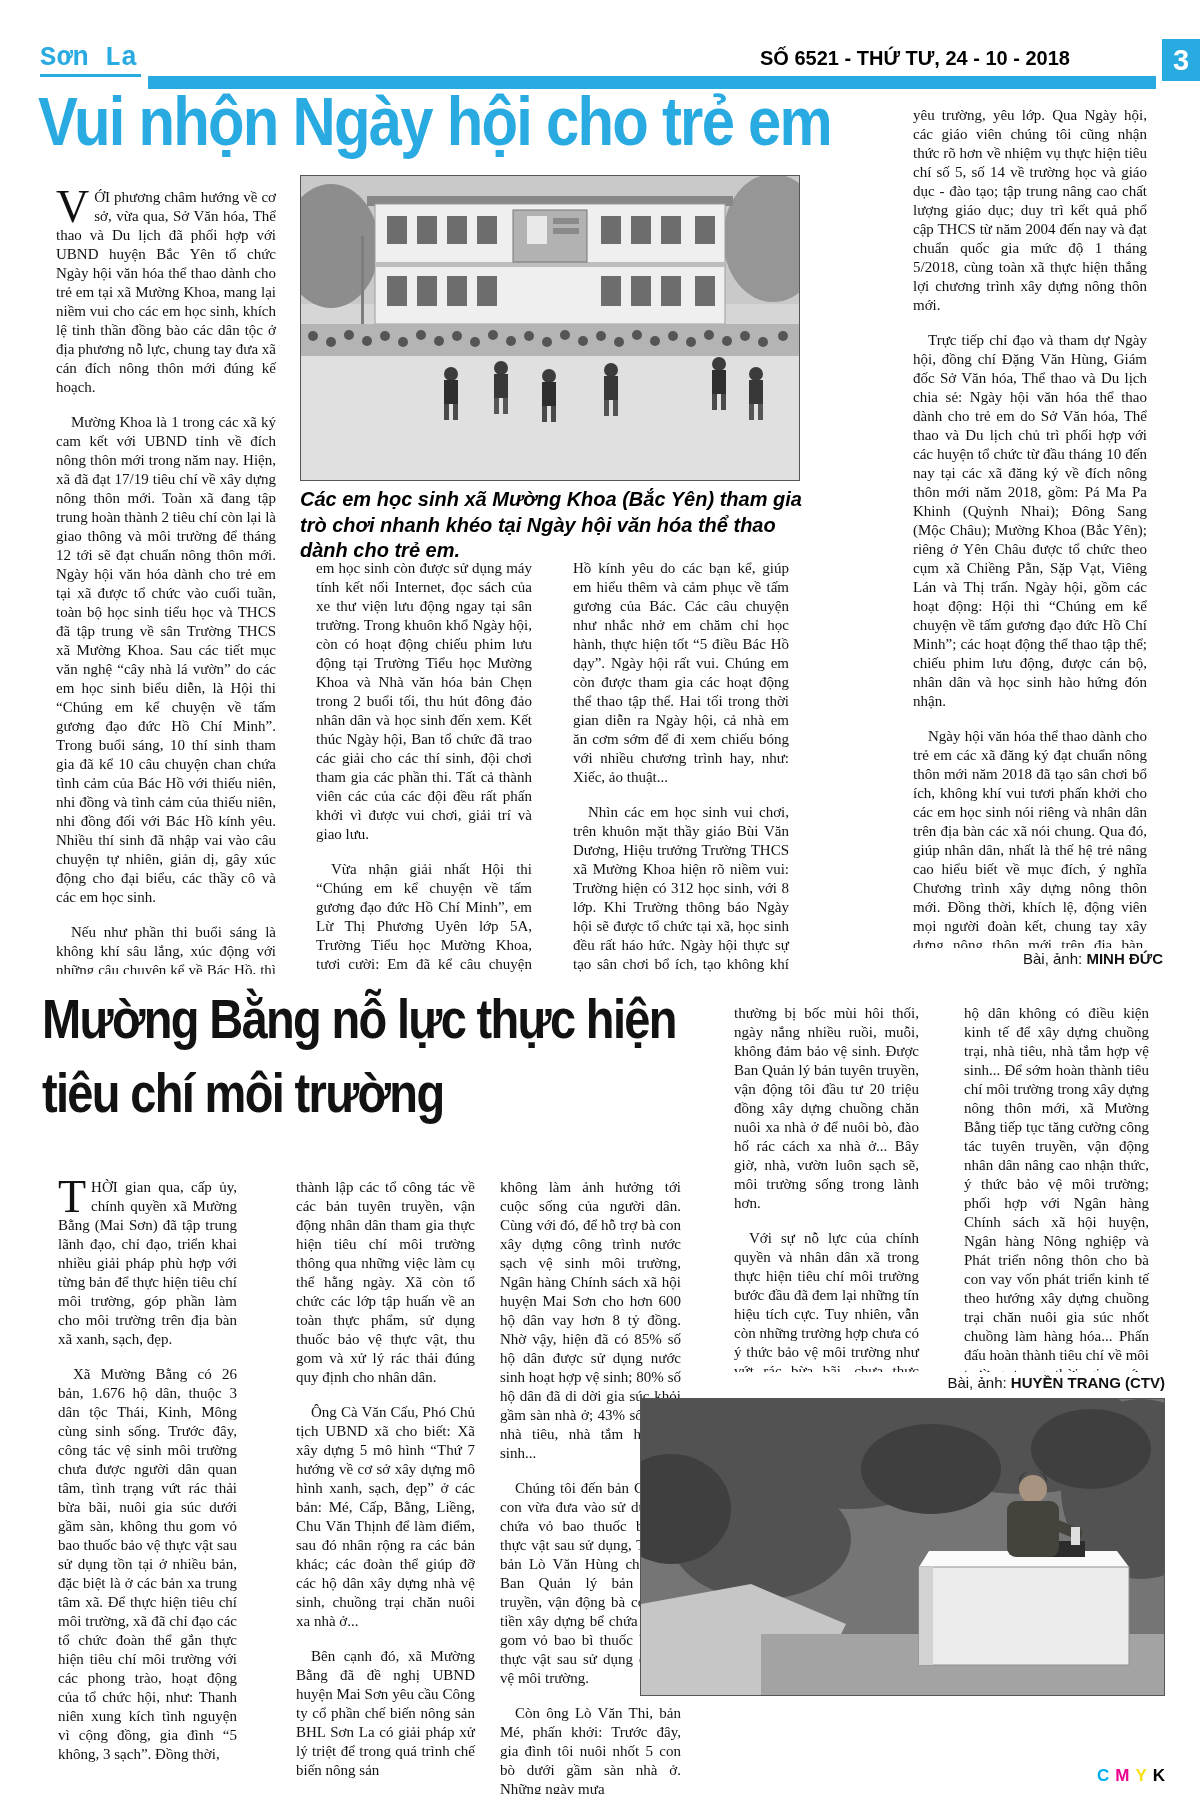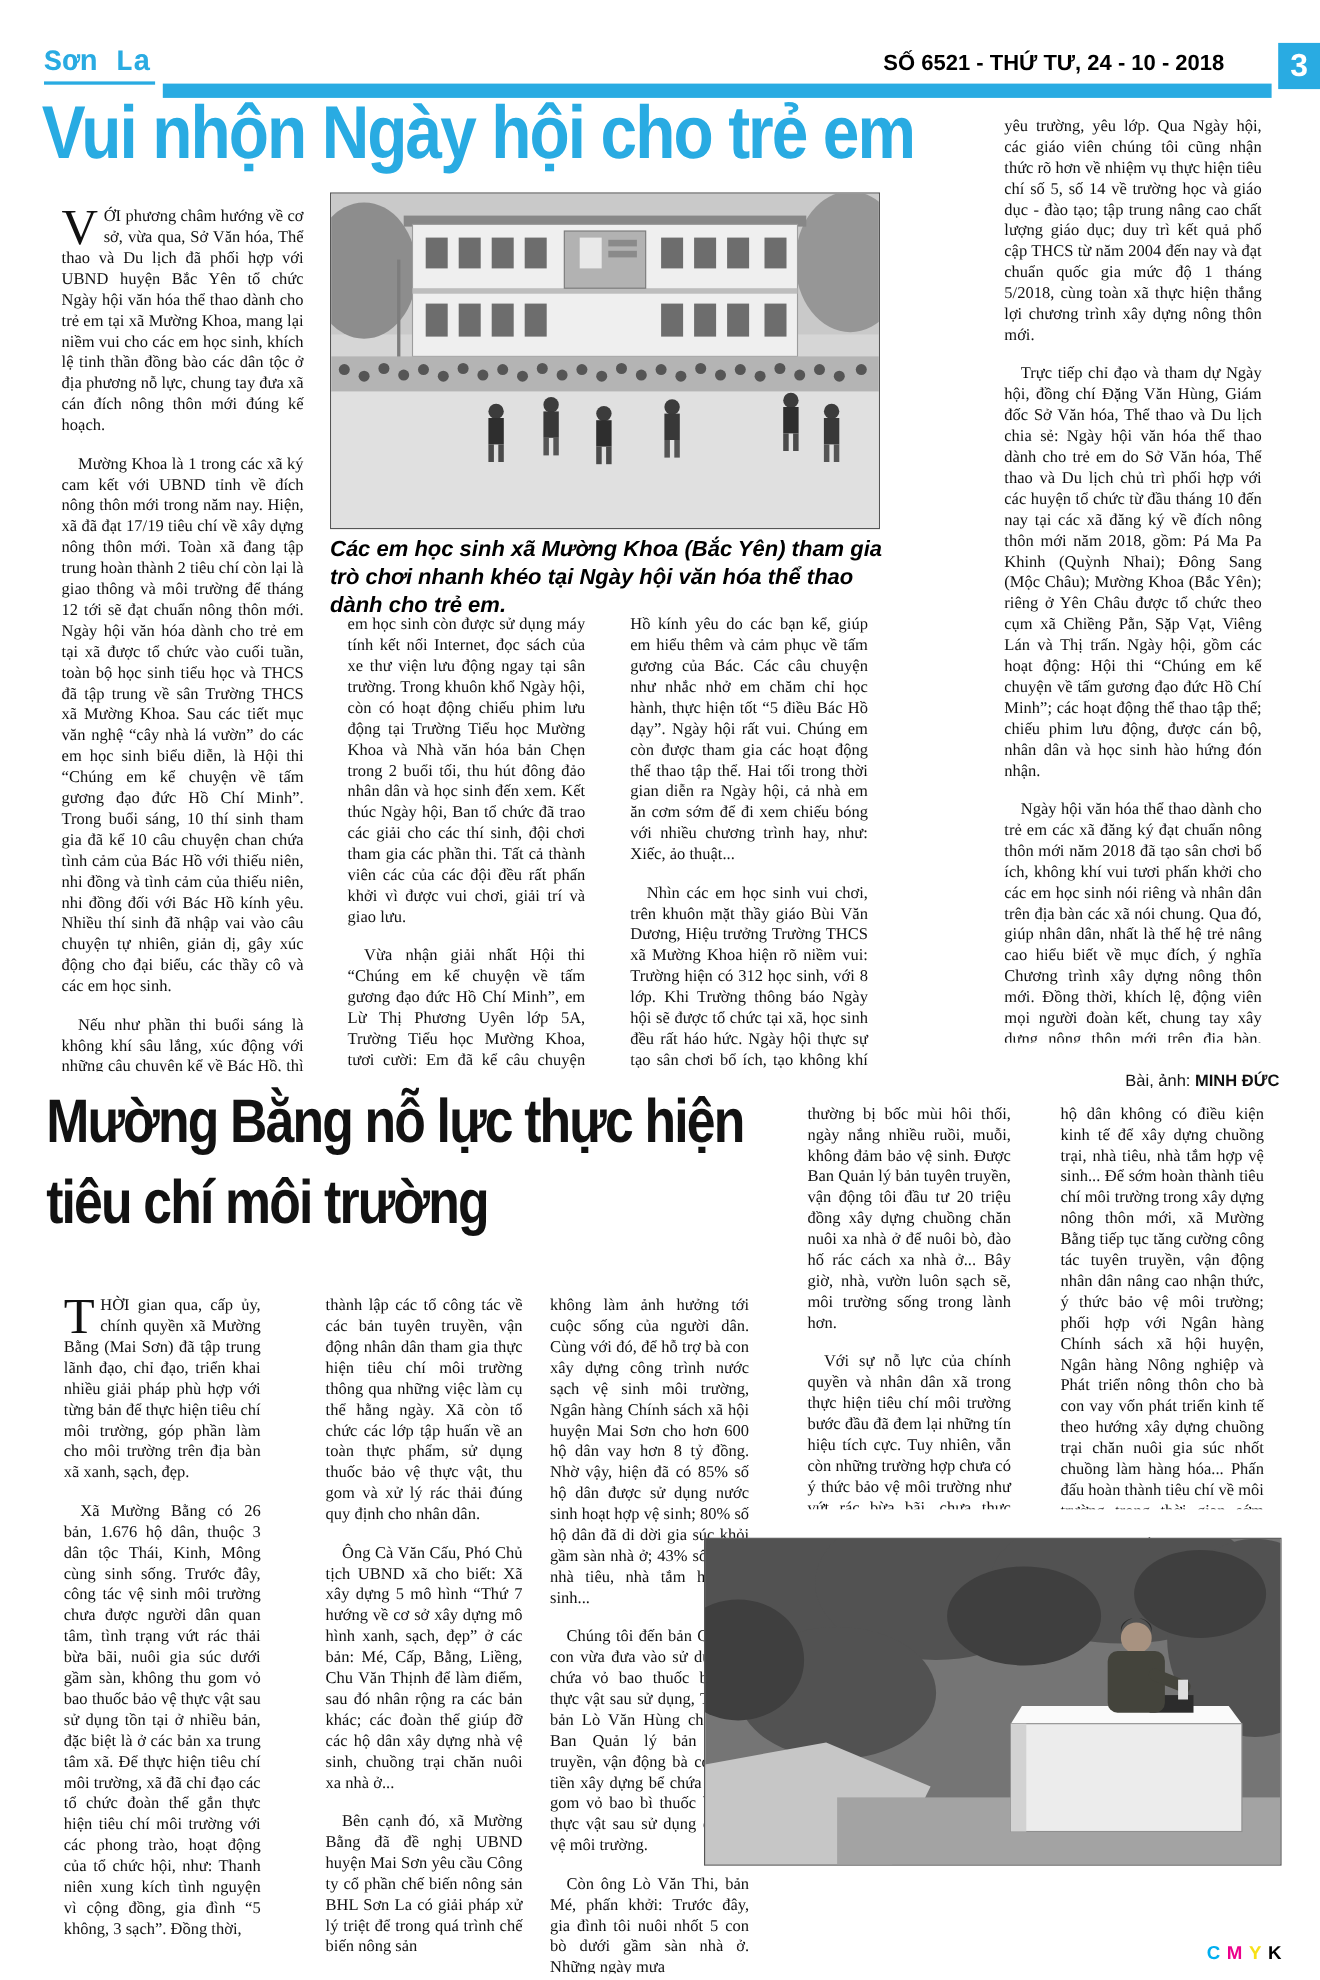--- a/index.html
+++ b/index.html
@@ -15,7 +15,7 @@
             font-size:27px;color:var(--accent);border-bottom:3px solid var(--accent);
             padding:0 4px 2px 0;line-height:1.05;text-align:center;}
   .header-bar{left:148px;top:76px;width:1008px;height:13px;background:var(--accent);}
-  .issue-line{left:760px;top:47px;width:396px;text-align:center;
+  .issue-line{left:760px;top:47px;width:396px;text-align:left;
               font-family:"Liberation Sans",sans-serif;font-weight:bold;font-size:20px;color:#000;}
   .pagenum{left:1162px;top:39px;width:38px;height:42px;background:var(--accent);color:#fff;
            font-family:"Liberation Sans",sans-serif;font-weight:bold;font-size:29px;

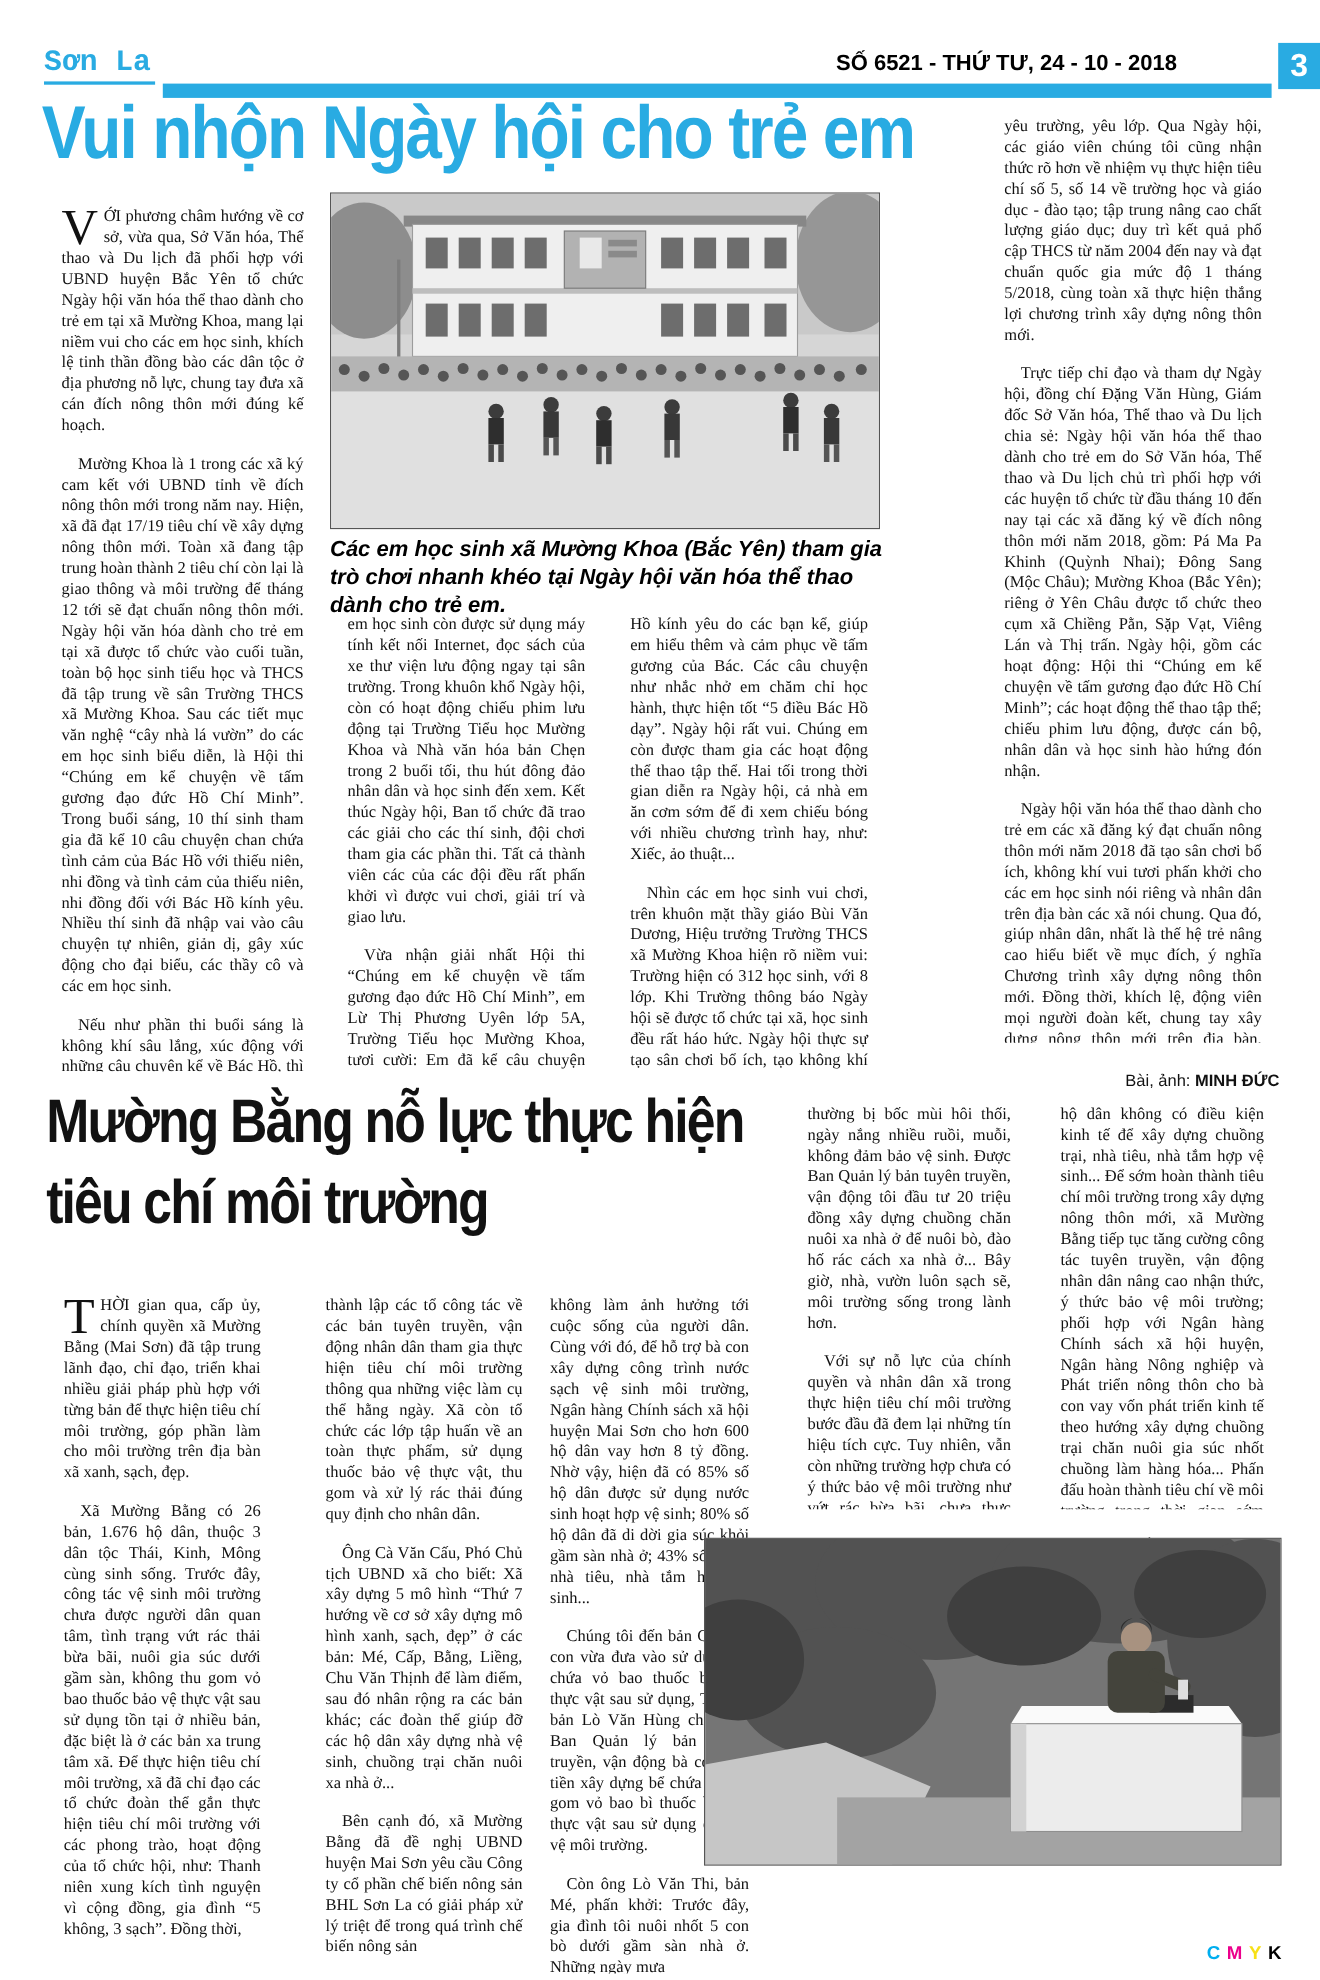--- a/index.html
+++ b/index.html
@@ -32,7 +32,7 @@
   .col p{margin:16px;}
   .col p.ind{text-indent:15px;}
   .dropcap{float:left;font-size:46px;line-height:34px;padding:2px 5px 0 0;font-weight:normal;}
-  .byline{font-family:"Liberation Sans",sans-serif;font-size:15px;text-align:right;margin-top:24px;}
+  .byline{font-family:"Liberation Sans",sans-serif;font-size:15px;text-align:right;}
   .byline .byname{font-weight:bold;}
   
   .photo{border:1px solid #555;background:#ddd;overflow:hidden;}

